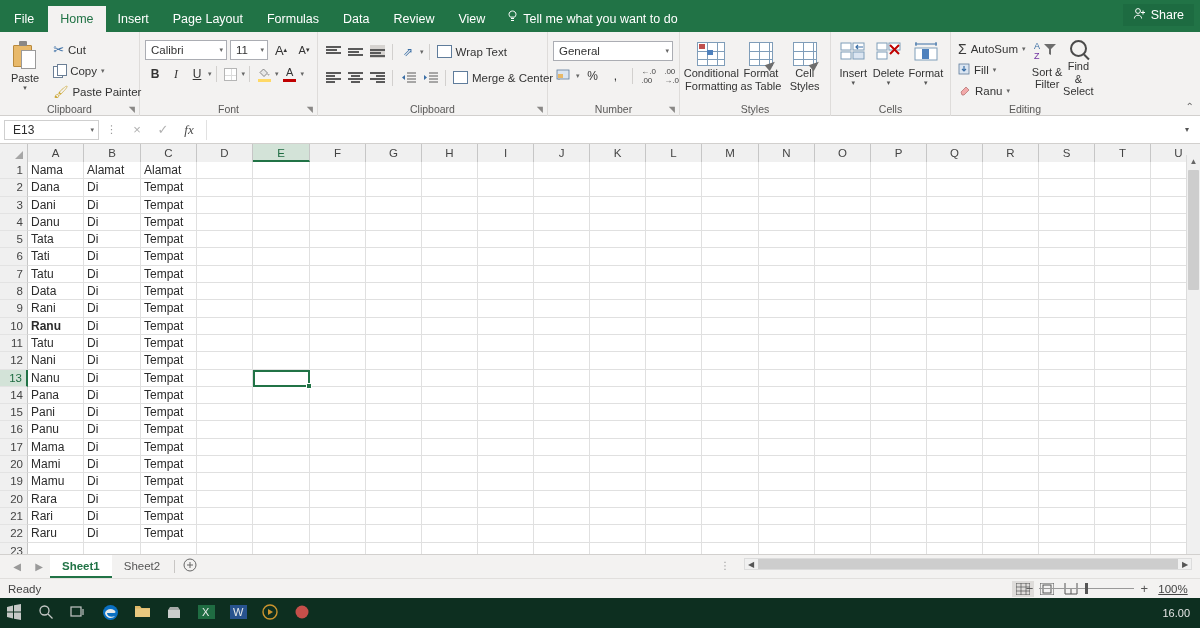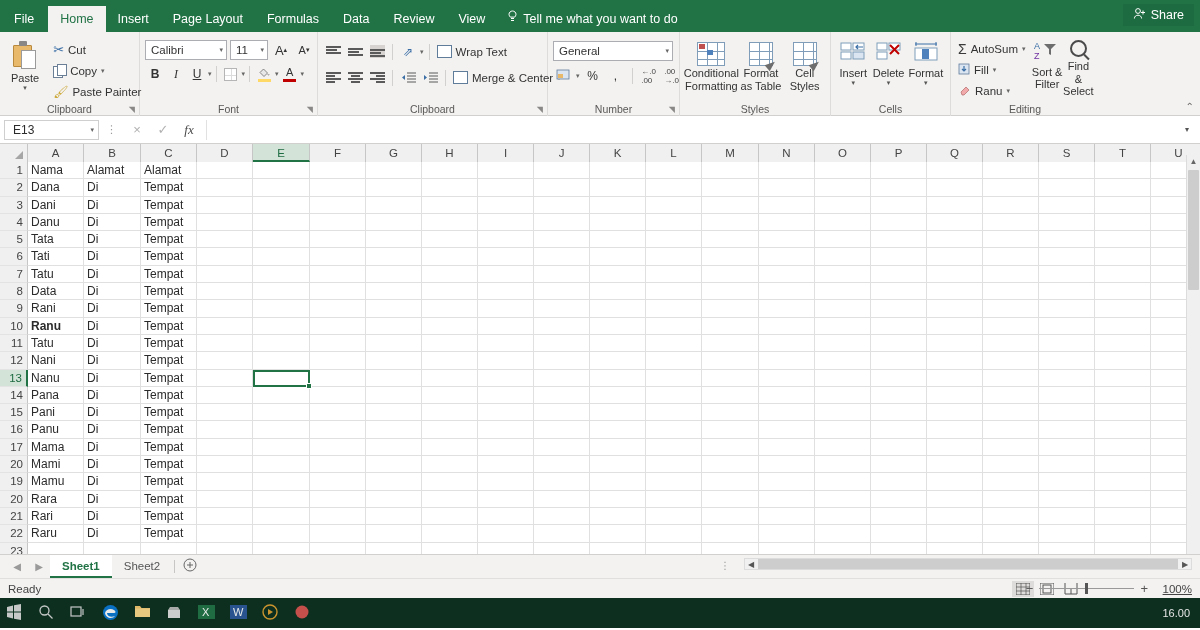--- a/index.html
+++ b/index.html
@@ -301,7 +301,7 @@
   .zoomwrap { position: absolute; right: 8px; display:flex; align-items:center; gap:6px; }
   .zslider { width: 95px; height: 1px; background: #999; position: relative; }
   .zslider .knob { position:absolute; left: 46px; top: -5px; width: 3px; height: 11px; background: #555; }
-  .zpct { width: 38px; text-align: right; font-size: 11.5px; color:#444;text-decoration:underline; }
+  .zpct { width: 38px; text-align: center; font-size: 11.5px; color:#444;text-decoration:underline; }
 
   
   .taskbar {

